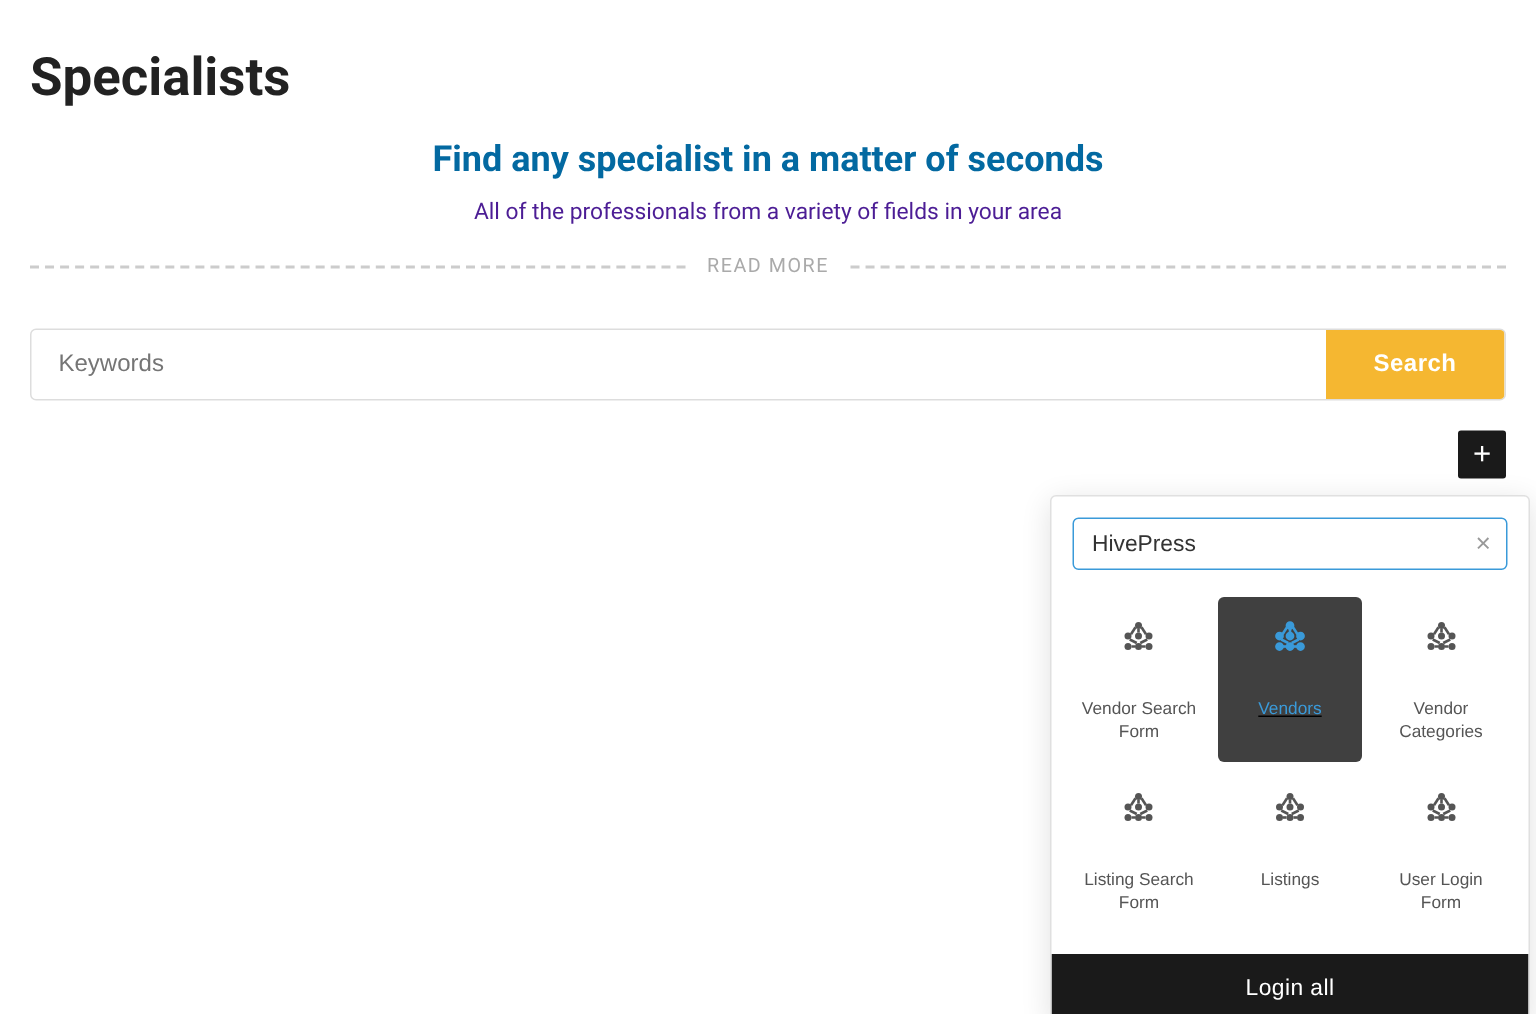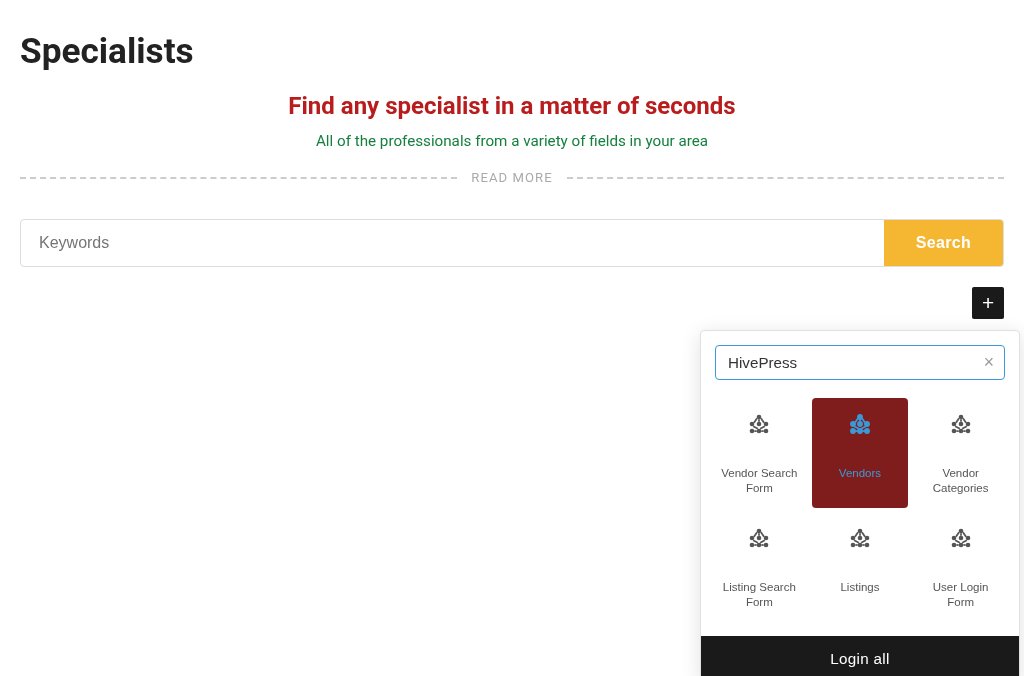--- a/index.html
+++ b/index.html
@@ -33,7 +33,7 @@
     .hero-heading {
       font-size: 1.5rem;
       font-weight: 700;
-      color: #b91c1c;
+      color: #0369a1;
       margin-bottom: 12px;
     }
 

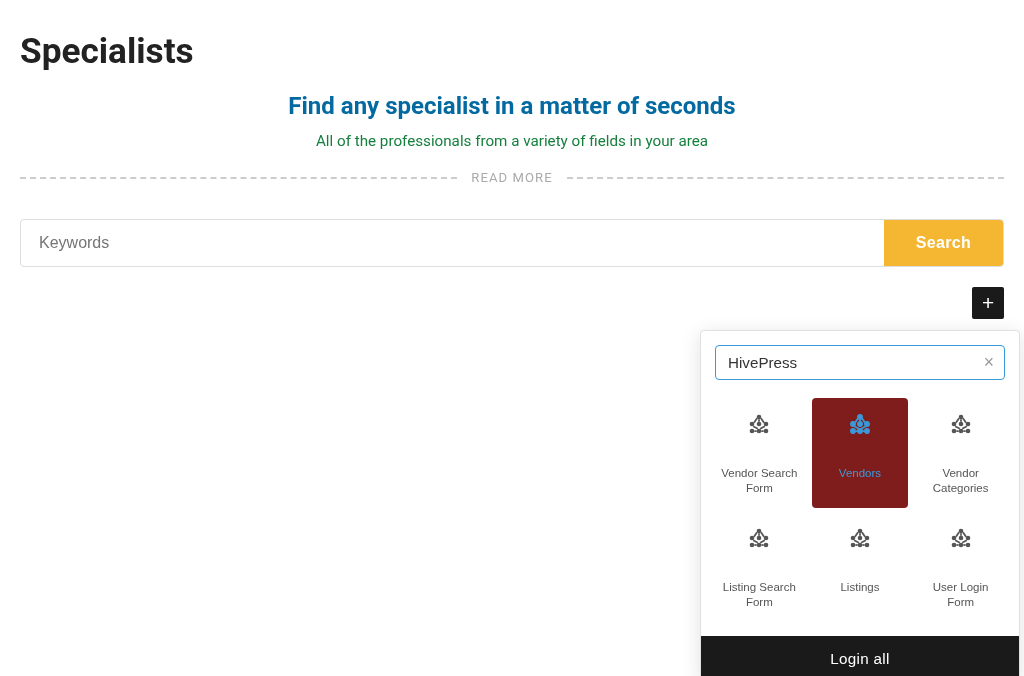--- a/index.html
+++ b/index.html
@@ -39,7 +39,7 @@
 
     .hero-subtext {
       font-size: 0.95rem;
-      color: #15803d;
+      color: #4c1d95;
       margin-bottom: 20px;
     }
 

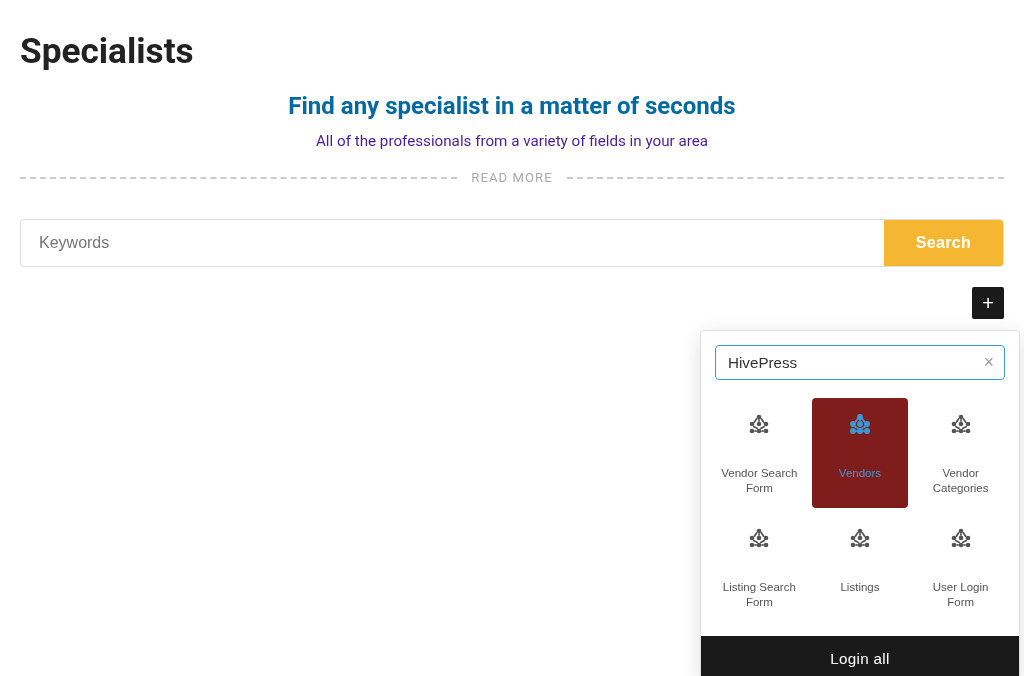--- a/index.html
+++ b/index.html
@@ -185,7 +185,8 @@
     }
 
     .popup-item.active {
-      background: #7f1d1d;
+      background: #404040;
+      text-decoration: underline;
     }
 
     .popup-item .icon-svg {

